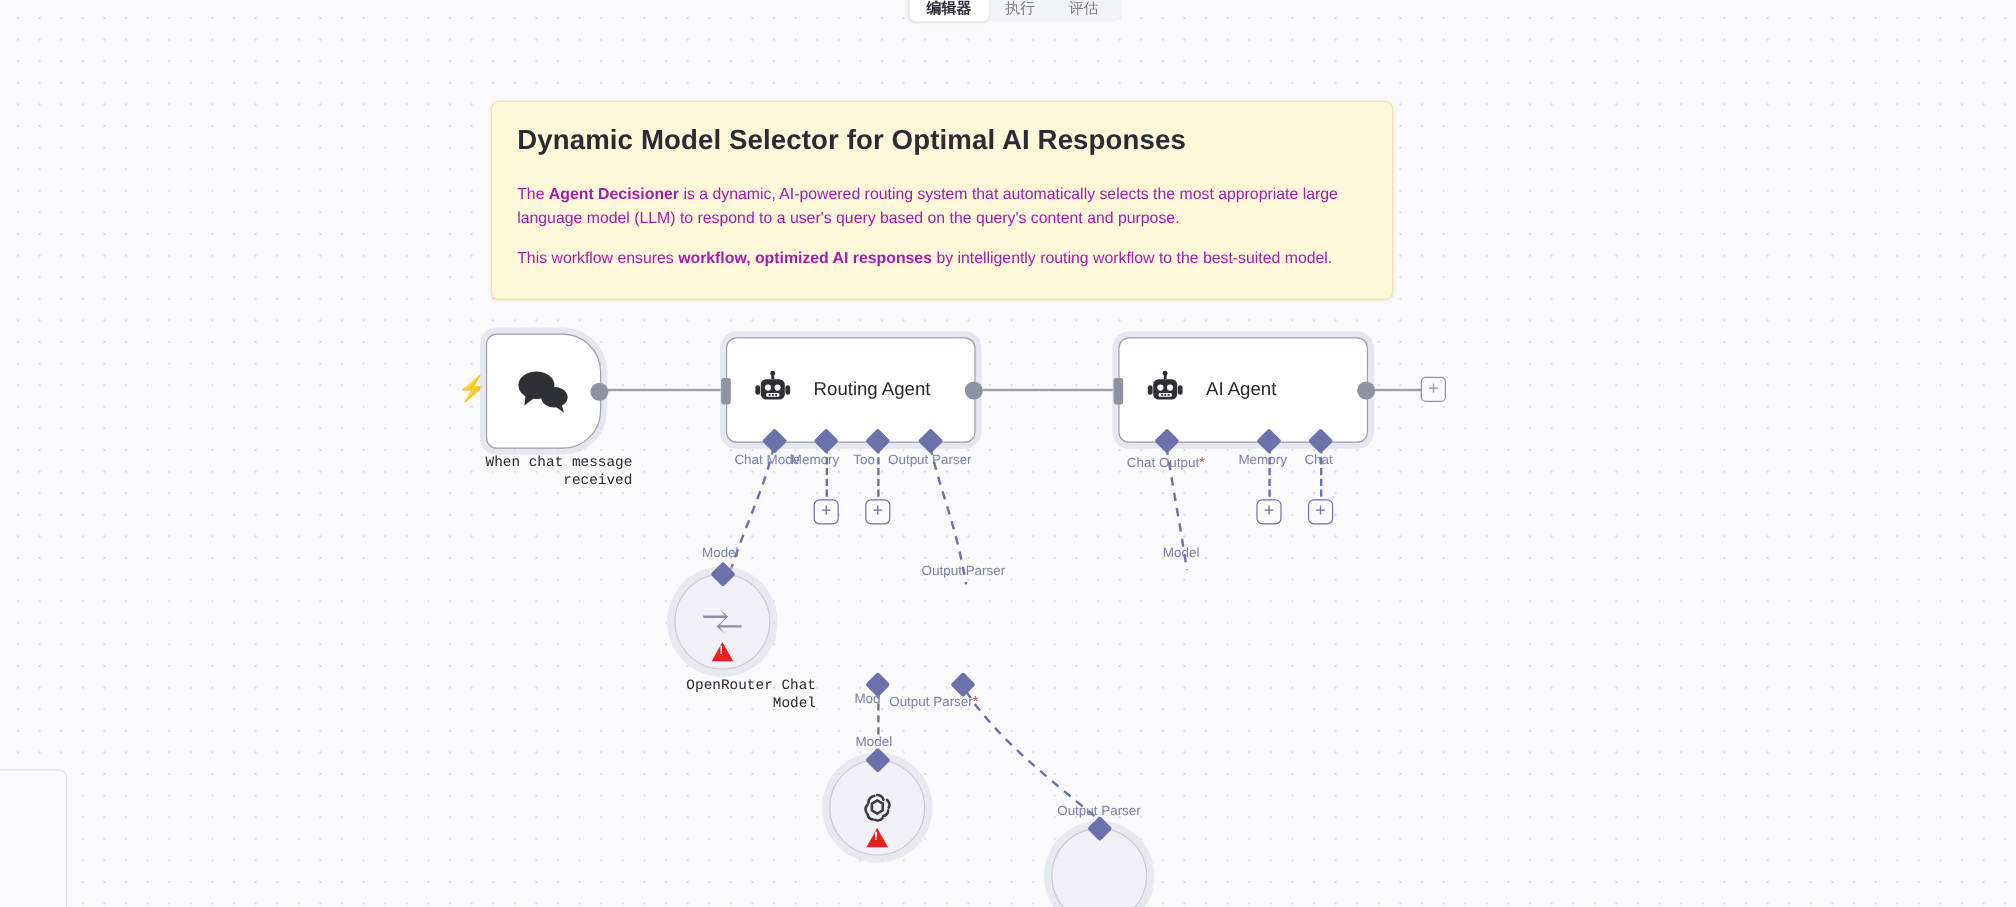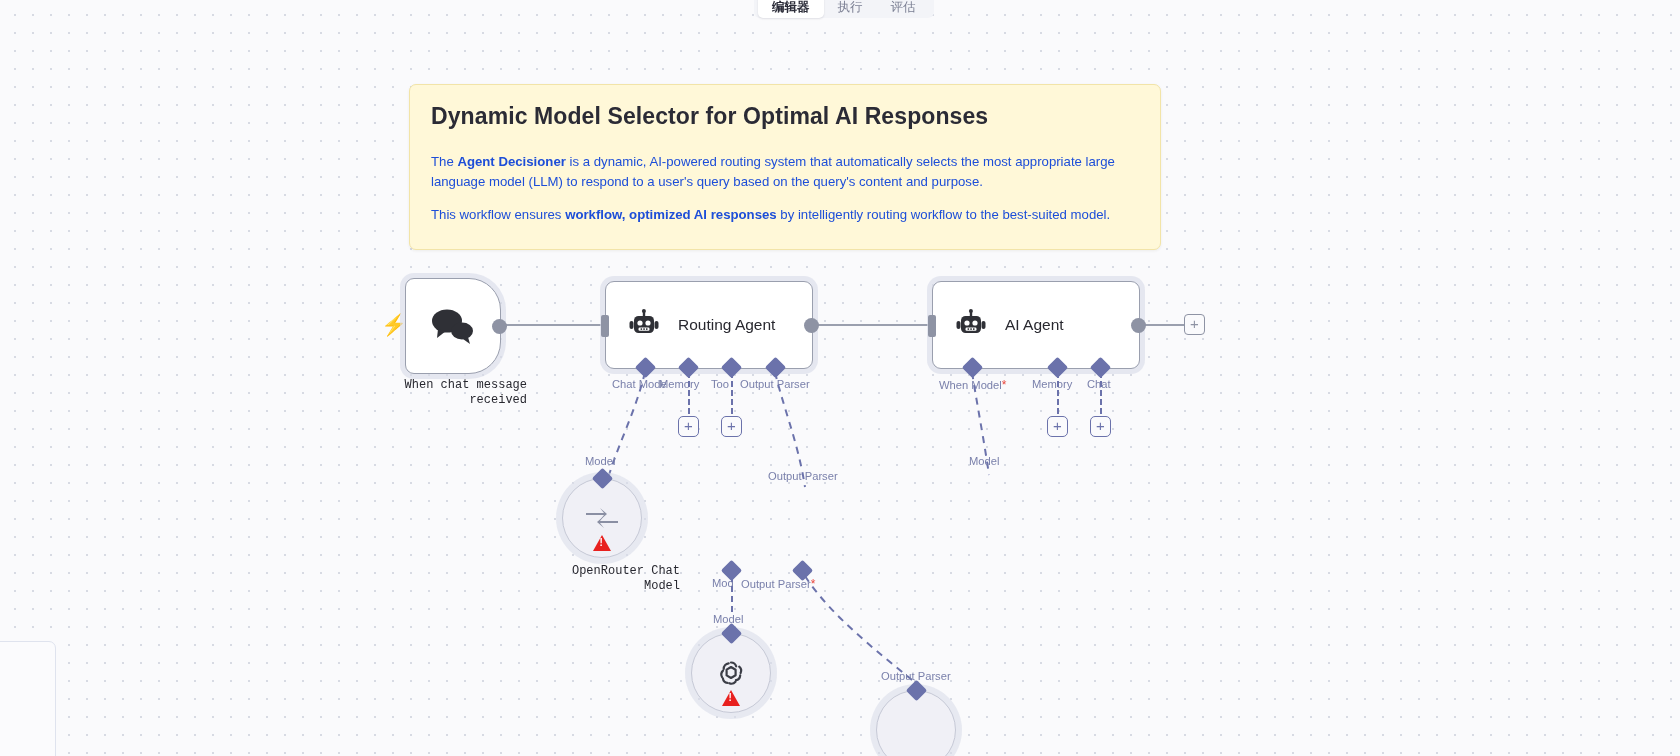--- a/index.html
+++ b/index.html
@@ -69,7 +69,7 @@
     margin: 0 0 13px 3px;
     font-size: 13.2px;
     line-height: 1.52;
-    color: #1d4ed8;
+    color: #a21caf;
     max-width: 700px;
   }
   #sticky b { font-weight: bold; }

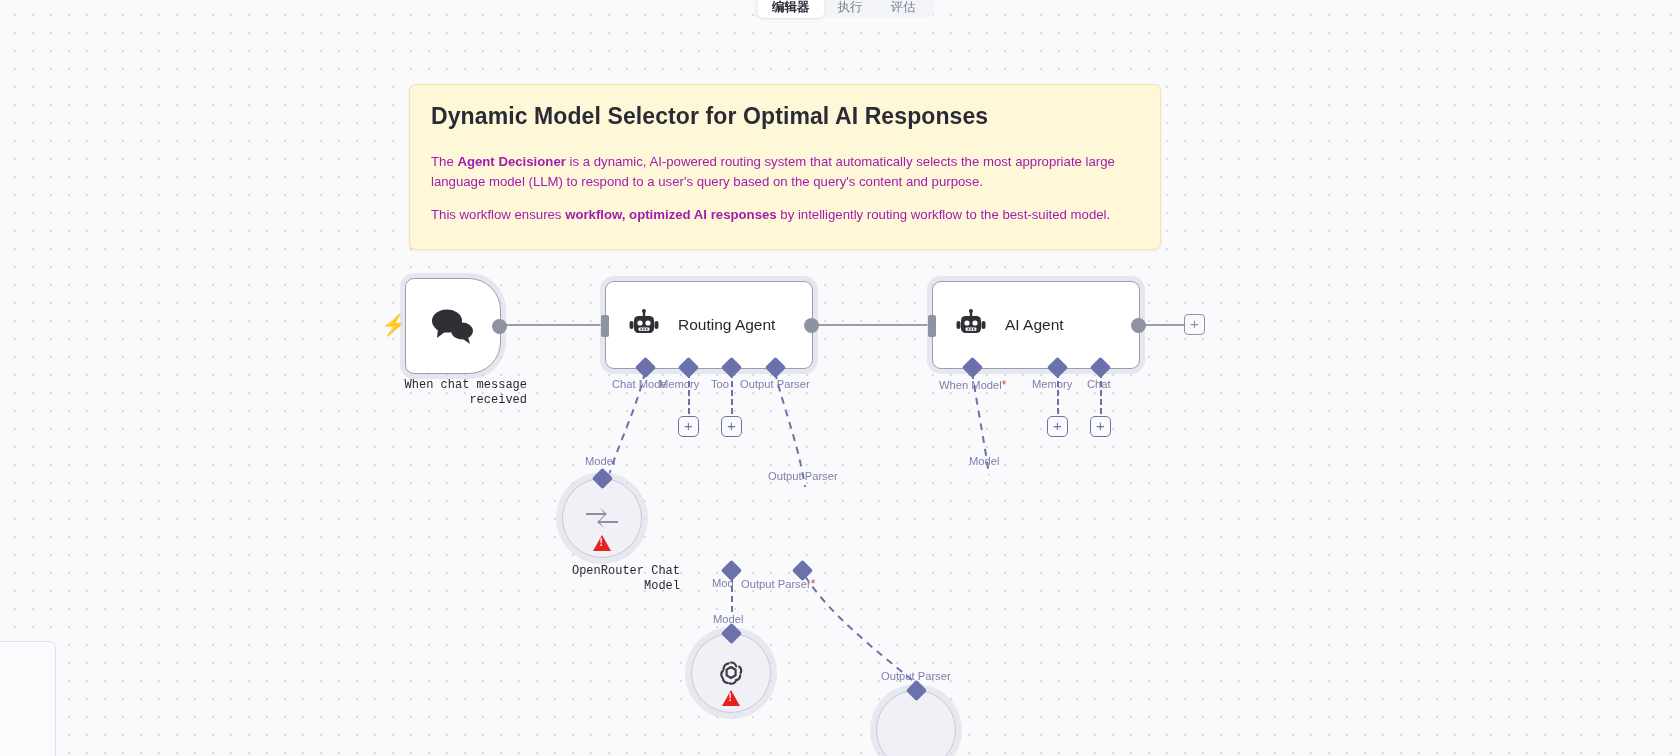--- a/index.html
+++ b/index.html
@@ -356,7 +356,7 @@
   </div>
 
   <div class="diamond" style="left:965px; top:360px;"></div>
-  <div class="sub-label" style="left:939px; top:379px;"><span>When Model</span><span class="req-star">*</span></div>
+  <div class="sub-label" style="left:939px; top:379px;"><span>Chat Output</span><span class="req-star">*</span></div>
 
   <div class="diamond" style="left:1050px; top:360px;"></div>
   <div class="sub-label" style="left:1032px; top:379px;">Memory</div>

